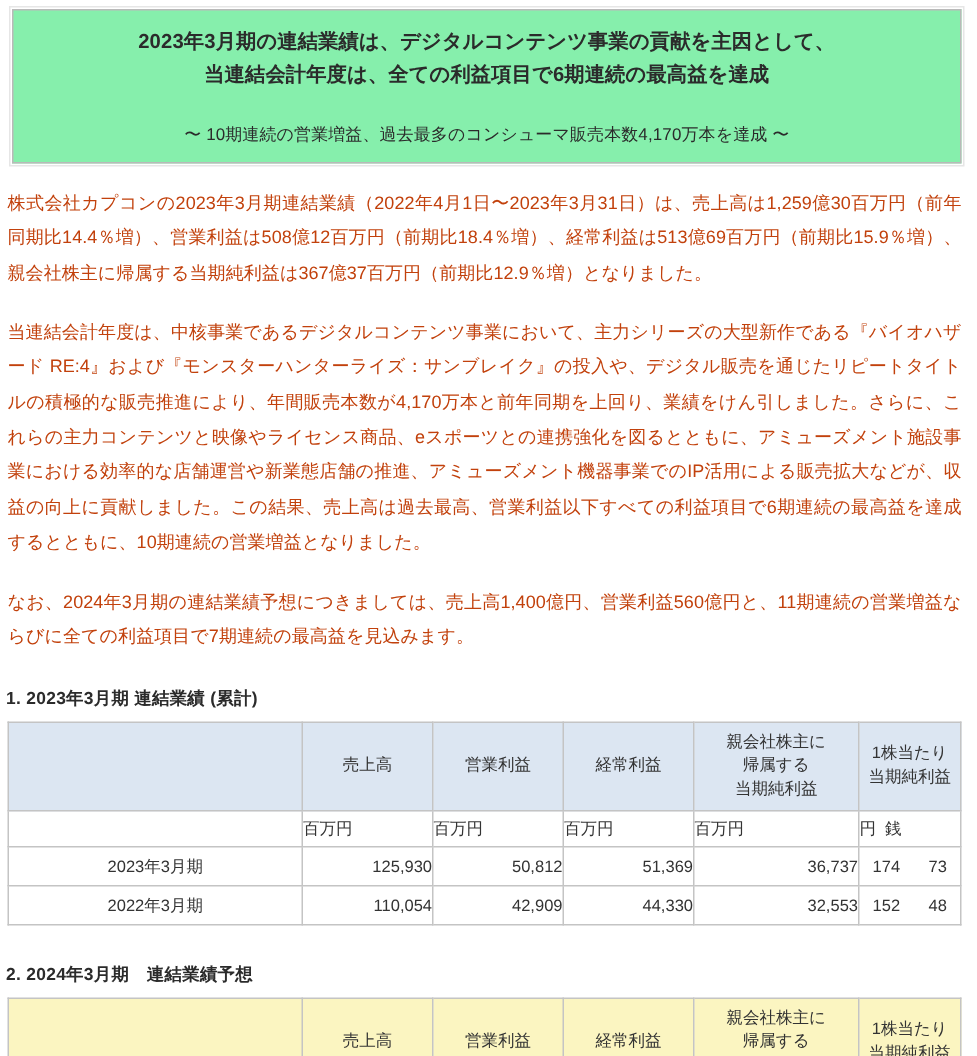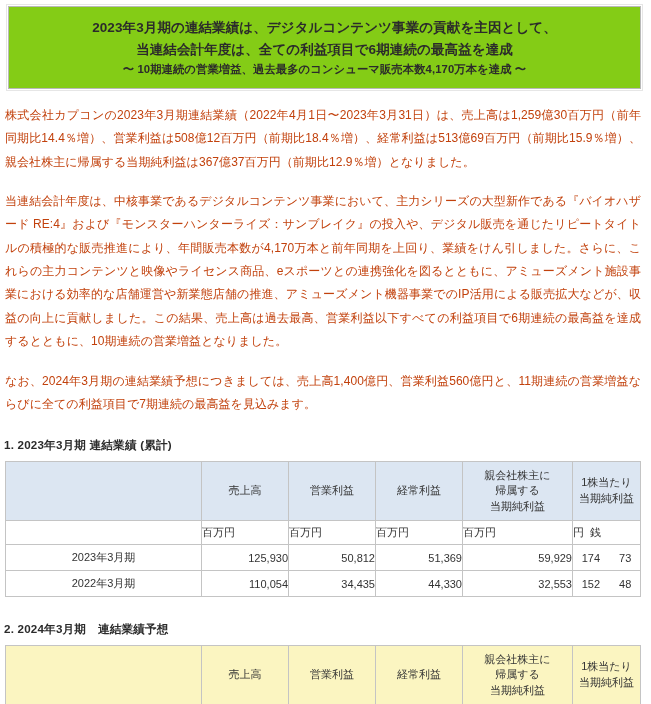--- a/index.html
+++ b/index.html
@@ -30,7 +30,7 @@
     border: 1px solid #b9b9b9;
     outline: 1px solid #e6e6e6;
     outline-offset: 1px;
-    background: #84cc16;
+    background: #86efac;
     padding: 10px 8px 11px 8px;
     text-align: center;
   }

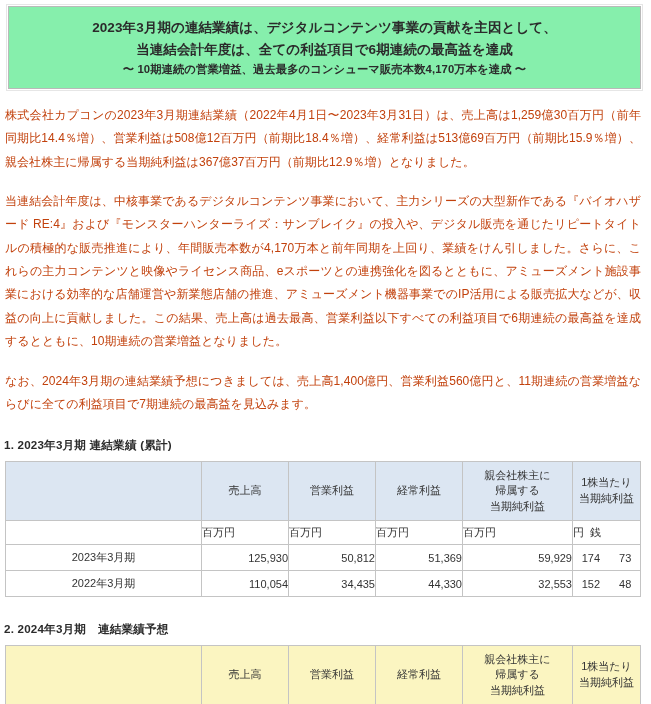--- a/index.html
+++ b/index.html
@@ -43,9 +43,9 @@
   }
   .headline-sub {
     font-size: 11.3px;
-    font-weight: bold;
+    font-weight: normal;
     color: #2b2b2b;
-    margin-top: 1px;
+    margin-top: 21px;
     letter-spacing: 0.1px;
   }
 

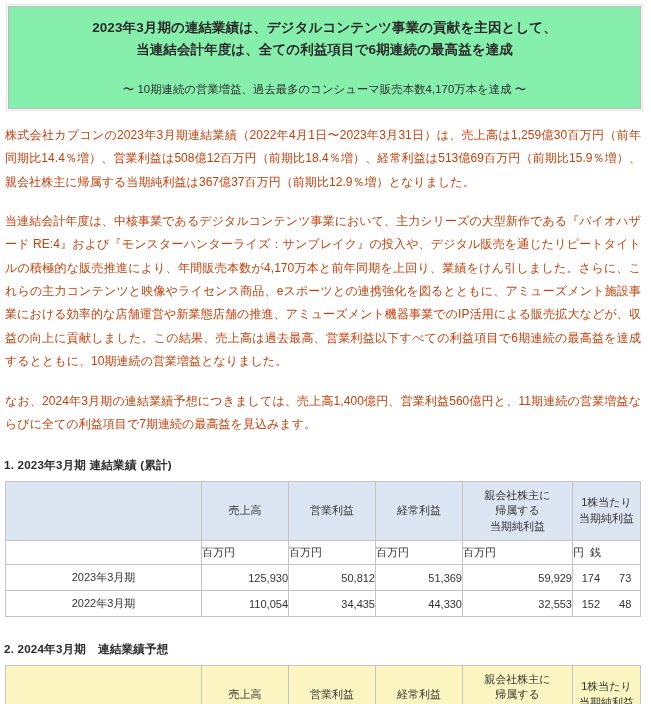--- a/index.html
+++ b/index.html
@@ -201,7 +201,7 @@
         <td class="num">125,930</td>
         <td class="num">50,812</td>
         <td class="num">51,369</td>
-        <td class="num">59,929</td>
+        <td class="num">36,737</td>
         <td class="eps">
           <div class="eps-wrap">
             <span>174</span>

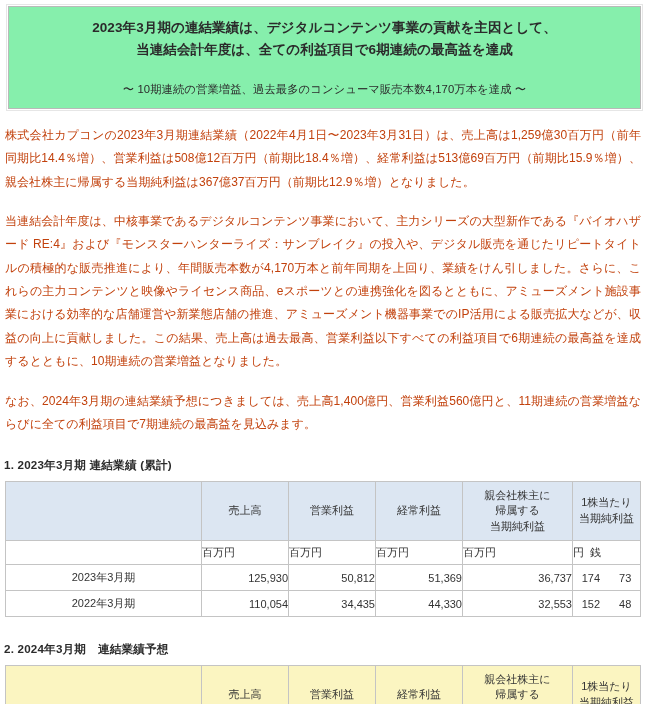--- a/index.html
+++ b/index.html
@@ -213,7 +213,7 @@
       <tr class="data-row">
         <td class="row-label">2022年3月期</td>
         <td class="num">110,054</td>
-        <td class="num">34,435</td>
+        <td class="num">42,909</td>
         <td class="num">44,330</td>
         <td class="num">32,553</td>
         <td class="eps">

